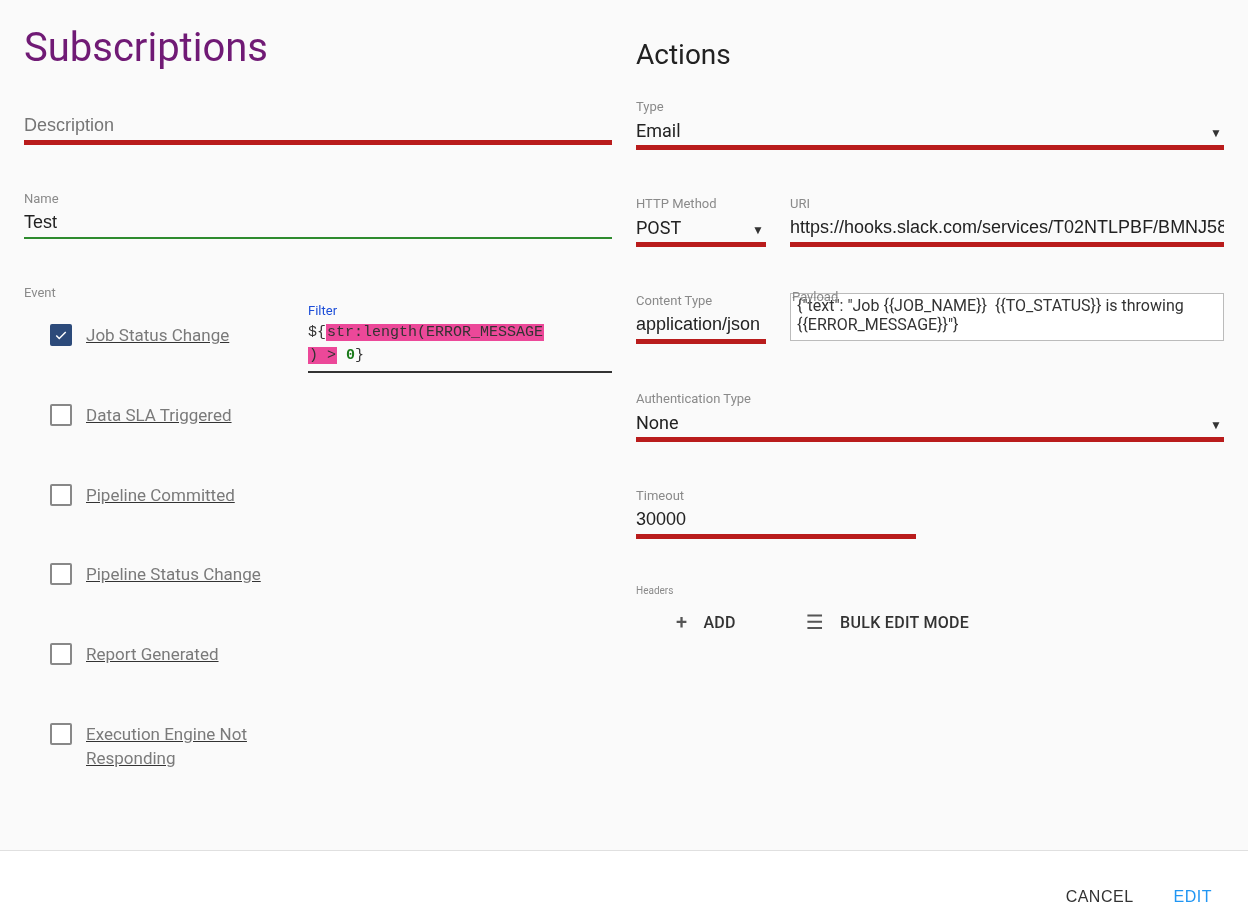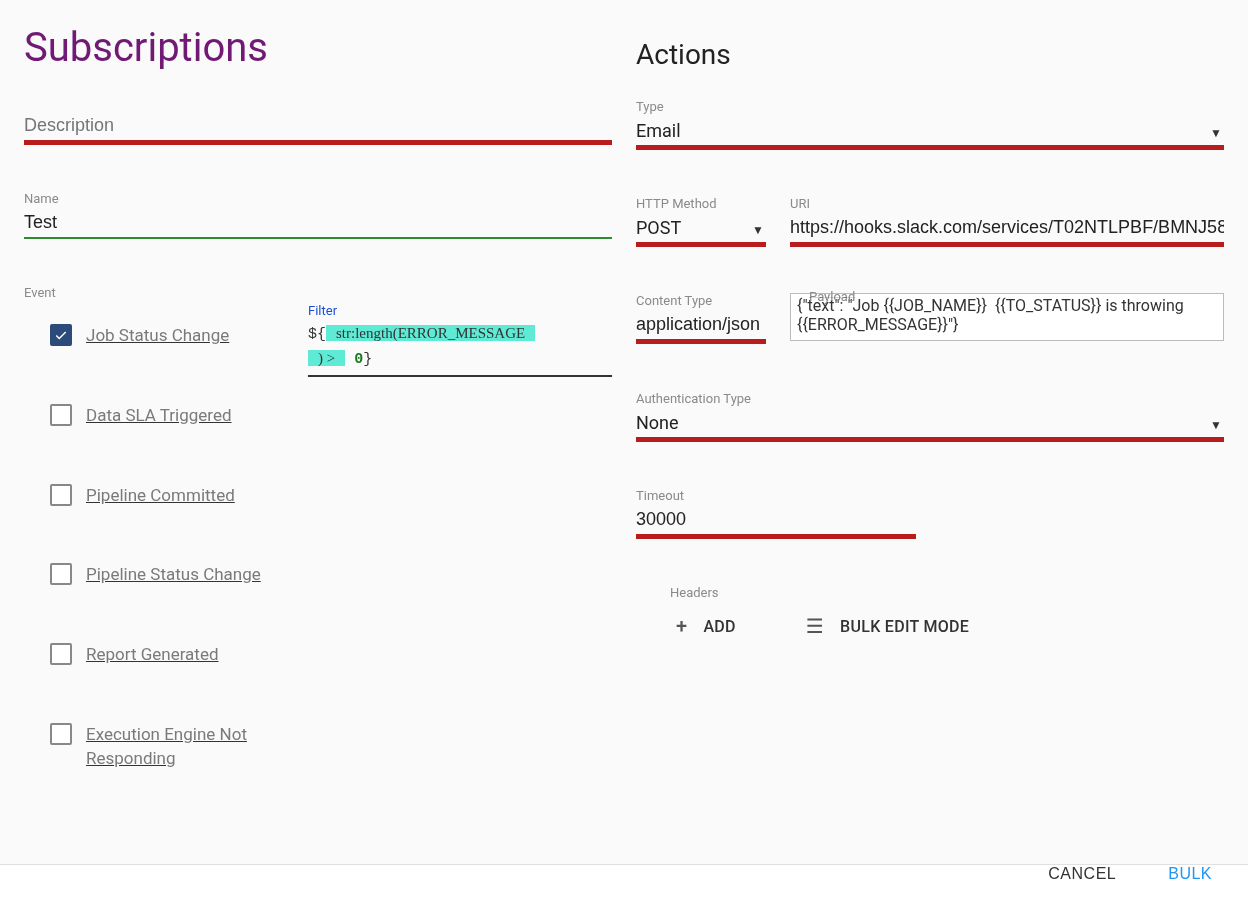--- a/index.html
+++ b/index.html
@@ -153,7 +153,7 @@
   .textarea-label {
     position: absolute;
     top: -3px;
-    left: 19px;
+    left: 2px;
     font-size: 13px;
     color: #8a8a8a;
     line-height: 1;

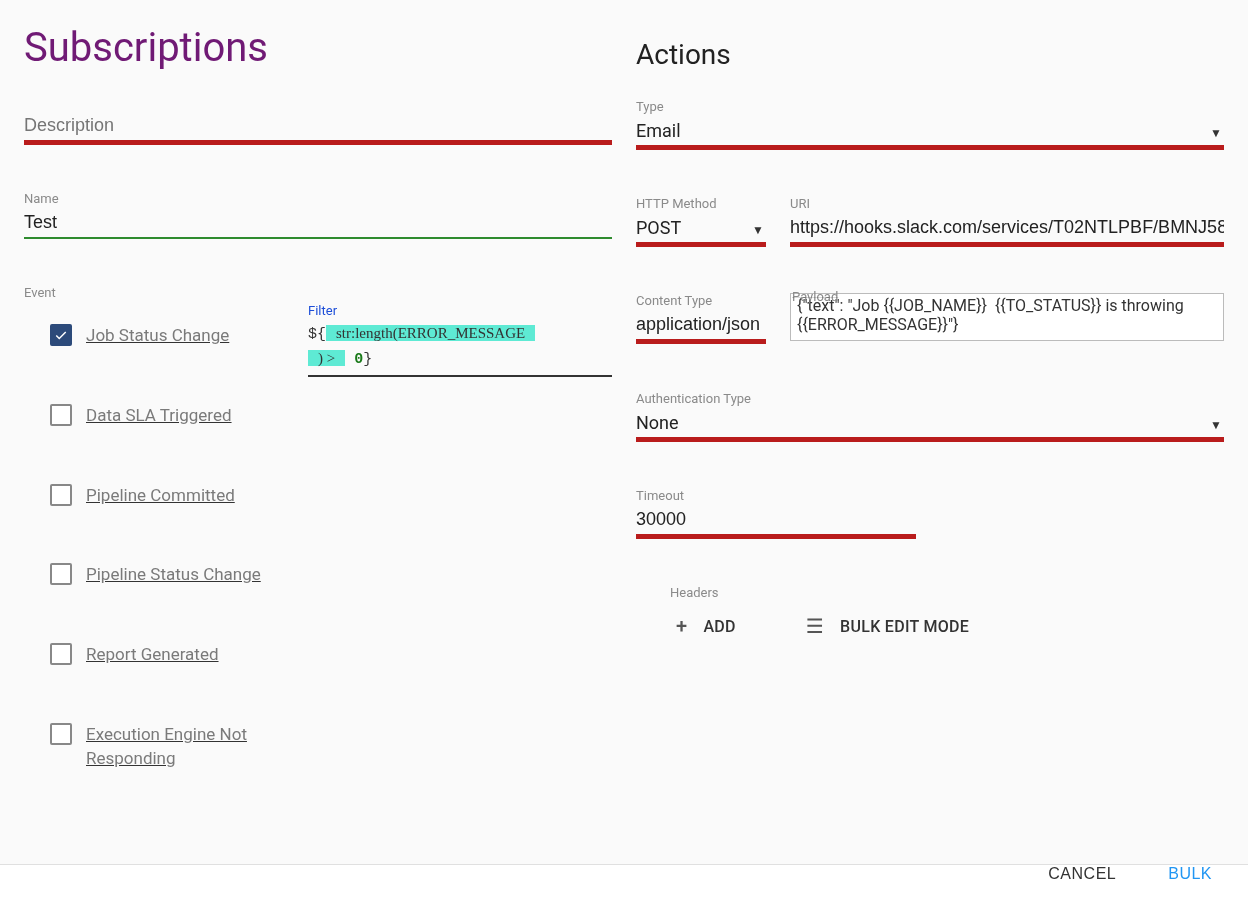--- a/index.html
+++ b/index.html
@@ -142,9 +142,8 @@
     min-height: 44px;
   }
   .filter-code .hl {
-    background: #5eead4;
-    padding: 0 10px;
-    font-family: Liberation Serif, serif;
+    background: #ec4899;
+    padding: 0 1px;
   }
   .filter-code .num { color: #1a7a1a; font-weight: 600; }
   .textarea-wrap {

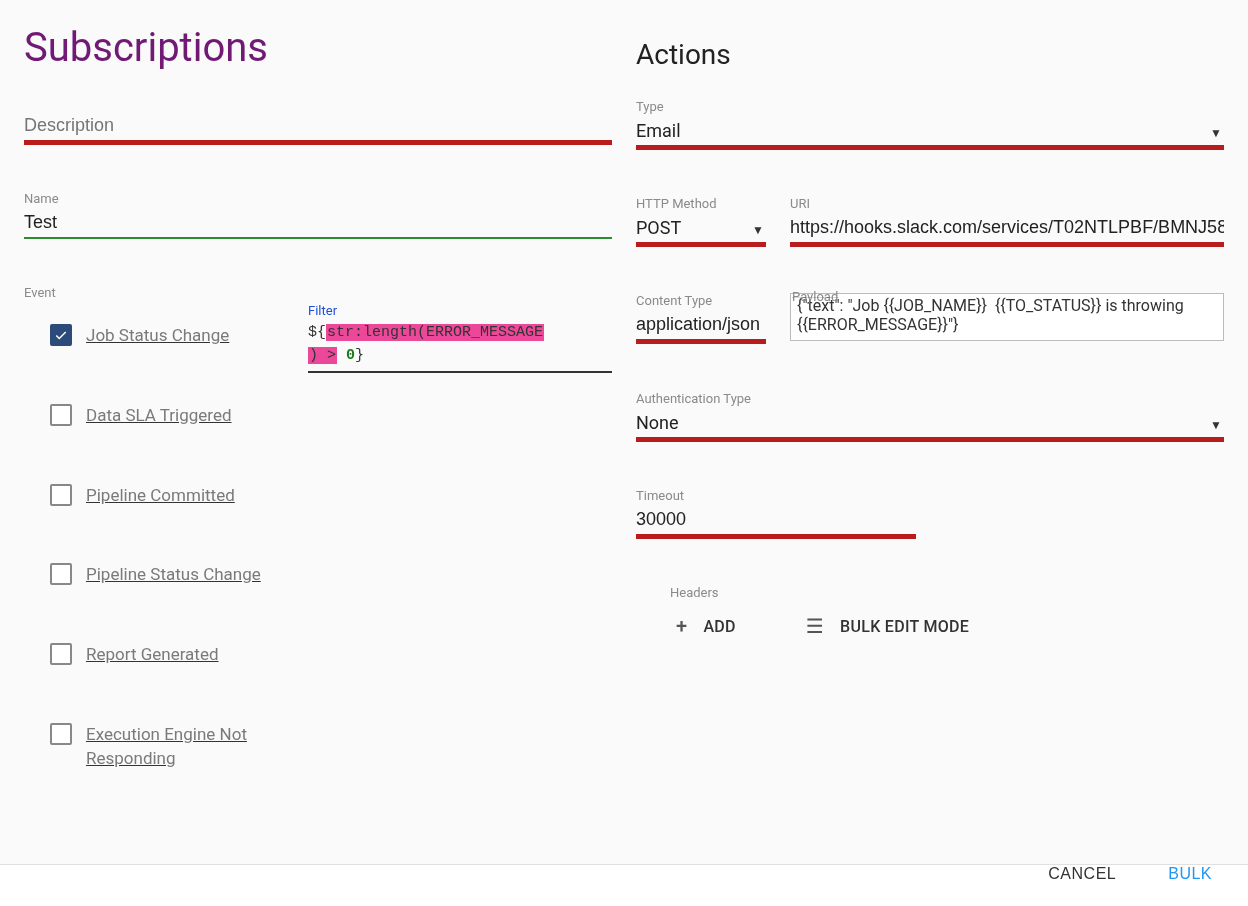--- a/index.html
+++ b/index.html
@@ -173,7 +173,7 @@
     overflow-y: scroll;
   }
   .timeout-field { width: 280px; }
-  .headers-label { font-size: 13px; color: #8a8a8a; margin-bottom: 16px; display: block; margin-left: 34px; }
+  .headers-label { font-size: 10px; color: #8a8a8a; margin-bottom: 16px; display: block; }
   .header-actions {
     display: flex;
     gap: 70px;

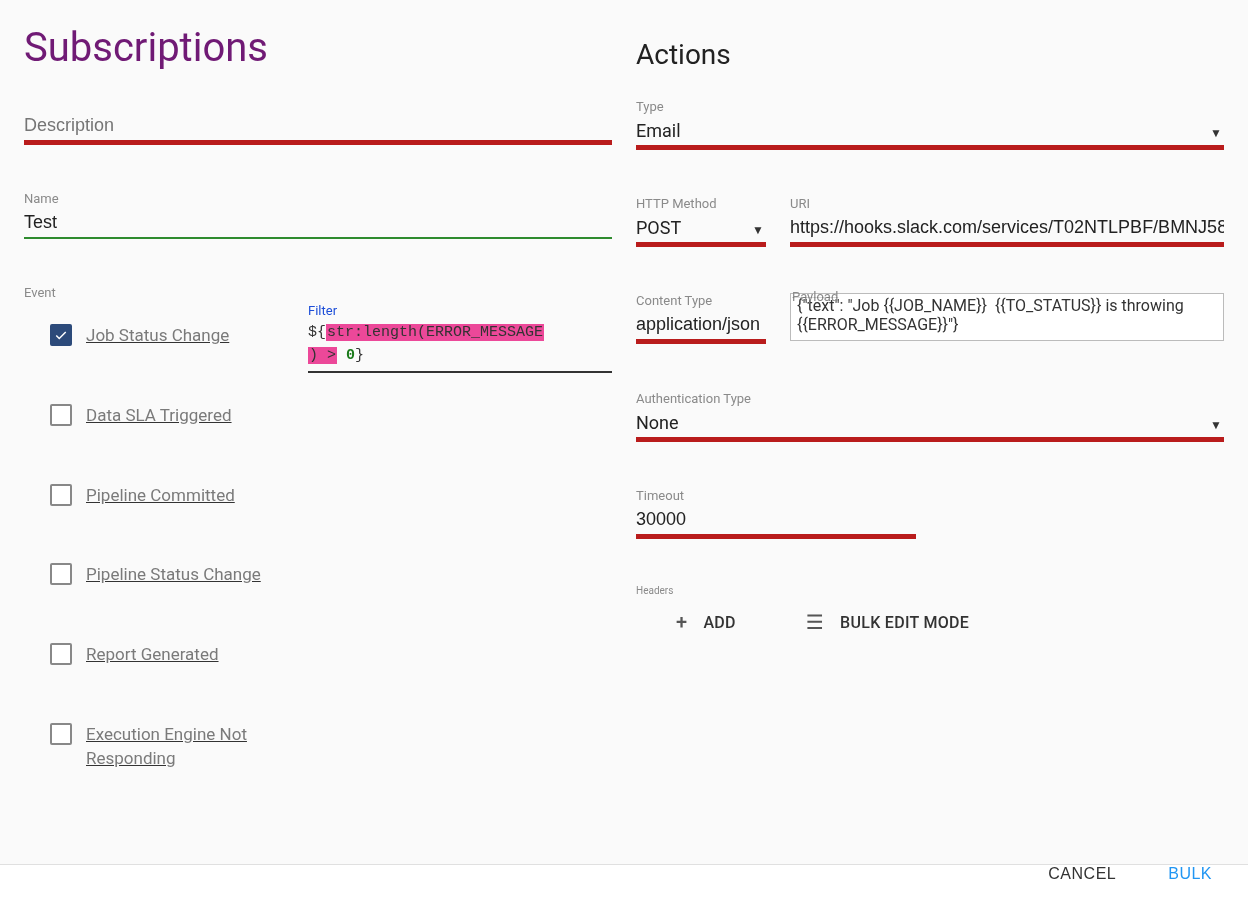--- a/index.html
+++ b/index.html
@@ -197,12 +197,12 @@
   .footer {
     position: absolute;
     bottom: 0; left: 0; right: 0;
-    height: 42px;
+    height: 56px;
     border-top: 1px solid #e0e0e0;
     display: flex;
     justify-content: flex-end;
-    align-items: flex-start;
-    gap: 52px;
+    align-items: flex-end;
+    gap: 40px;
     padding: 0 36px;
     background: #fff;
   }

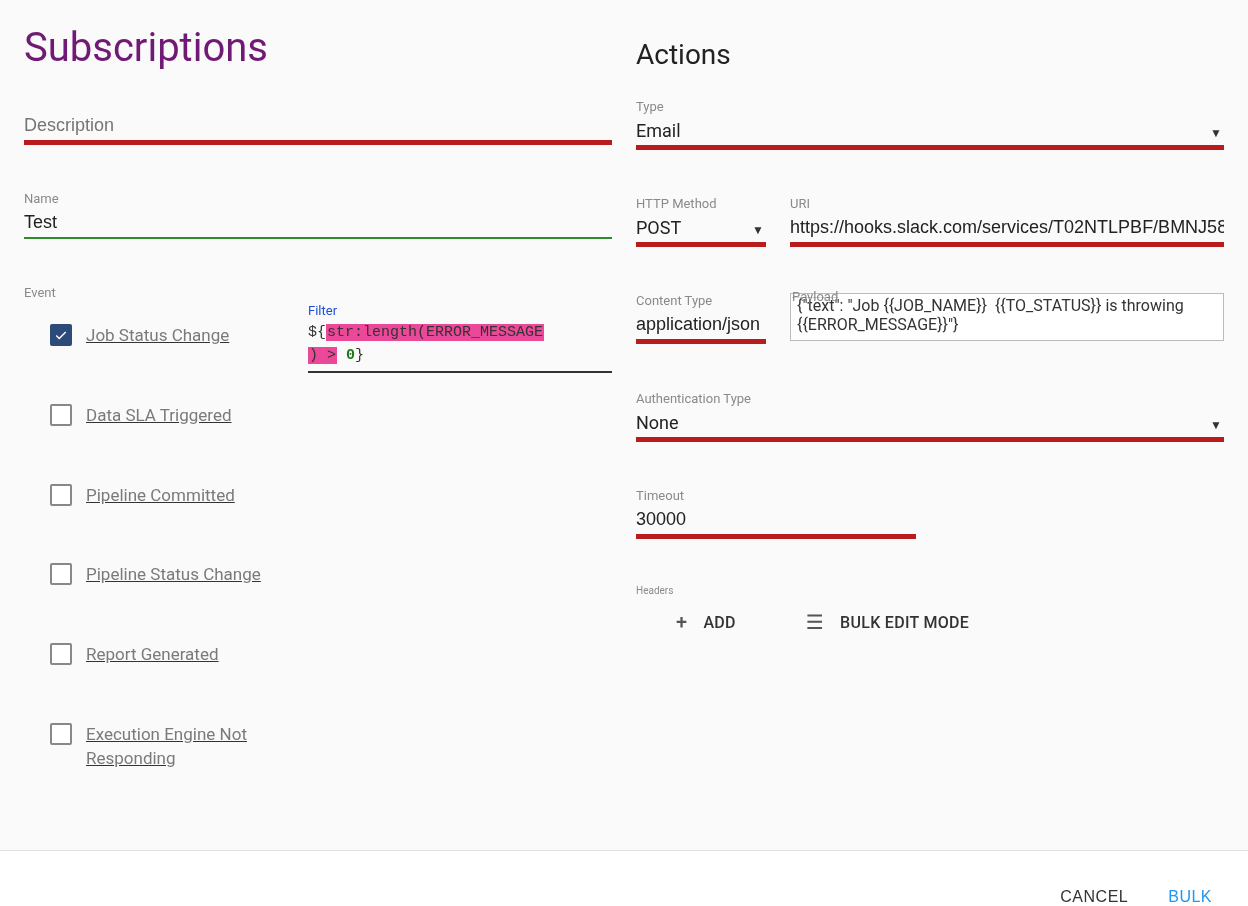--- a/index.html
+++ b/index.html
@@ -361,7 +361,7 @@
 
 <div class="footer">
   <button class="btn cancel">CANCEL</button>
-  <button class="btn save">BULK</button>
+  <button class="btn save">EDIT</button>
 </div>
 
 </body></html>

